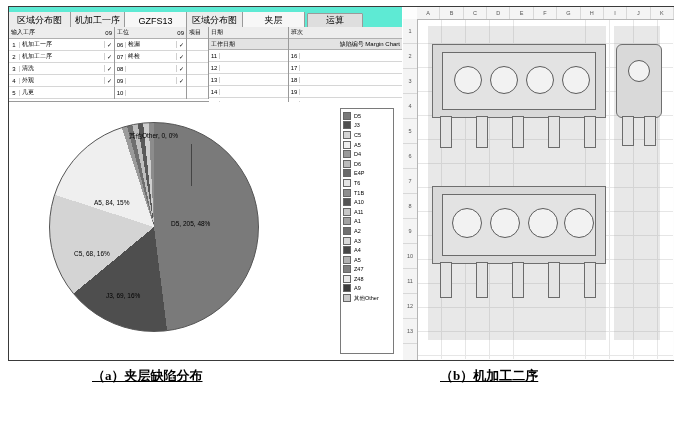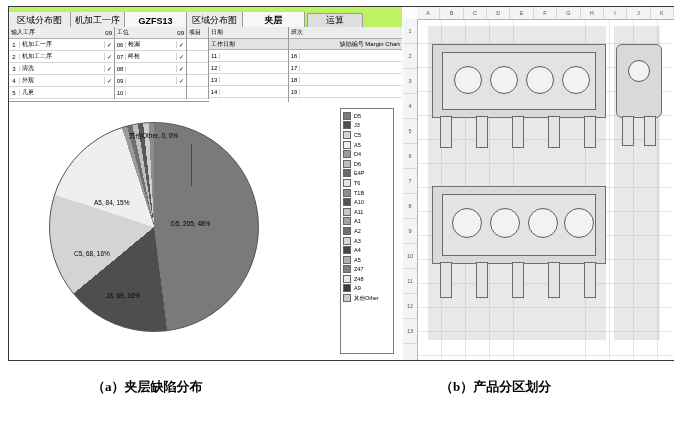--- a/index.html
+++ b/index.html
@@ -9,7 +9,7 @@
   .rightpane{position:absolute;left:394px;top:0;width:271px;height:353px;box-sizing:border-box;background:#fdfdfd;}
 
   
-  .toolbar{position:absolute;left:0;top:0;width:393px;height:28px;display:flex;align-items:center;background:#bef264;border-bottom:1px solid #8a8a8a;box-sizing:border-box;text-align:center;}
+  .toolbar{position:absolute;left:0;top:0;width:393px;height:28px;display:flex;align-items:center;background:#5eead4;border-bottom:1px solid #8a8a8a;box-sizing:border-box;text-align:center;}
   .tb-cell{height:18px;display:flex;align-items:center;justify-content:center;font-size:9px;color:#000;border-right:1px solid #9a9a9a;box-sizing:border-box;background:#e4e4e4;}
   .tb-label{background:#ececec;}
   .tb-value{background:#f7f7f7;font-weight:bold;}

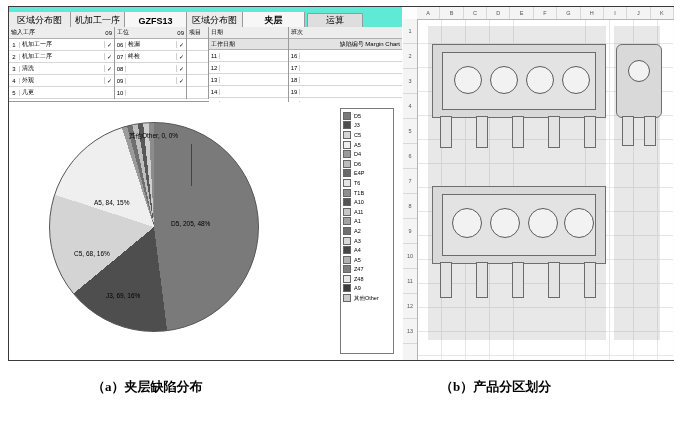--- a/index.html
+++ b/index.html
@@ -12,7 +12,7 @@
   .toolbar{position:absolute;left:0;top:0;width:393px;height:28px;display:flex;align-items:center;background:#5eead4;border-bottom:1px solid #8a8a8a;box-sizing:border-box;text-align:center;}
   .tb-cell{height:18px;display:flex;align-items:center;justify-content:center;font-size:9px;color:#000;border-right:1px solid #9a9a9a;box-sizing:border-box;background:#e4e4e4;}
   .tb-label{background:#ececec;}
-  .tb-value{background:#f7f7f7;font-weight:bold;}
+  .tb-value{background:#f7f7f7;font-weight:normal;}
   .tb-btn{background:#dedede;border:1px solid #9a9a9a;border-radius:1px;margin:0 2px;height:16px;}
 
   

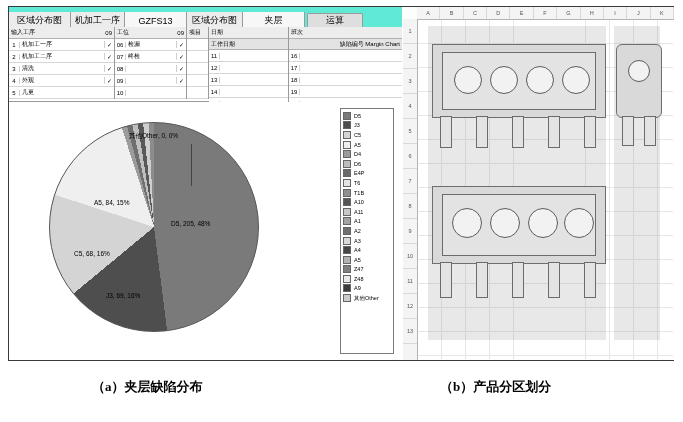--- a/index.html
+++ b/index.html
@@ -64,7 +64,7 @@
   .pslot{position:absolute;border:1px solid #6b6b6b;background:#e3e3e3;}
 
   
-  .cap{position:absolute;top:378px;font-size:13px;color:#000;font-family:"Liberation Serif",serif;font-weight:bold;}
+  .cap{position:absolute;top:367px;font-size:13px;color:#000;font-family:"Liberation Serif",serif;font-weight:bold;text-decoration:underline;}
   .cap-a{left:92px;}
   .cap-b{left:440px;}
 </style>

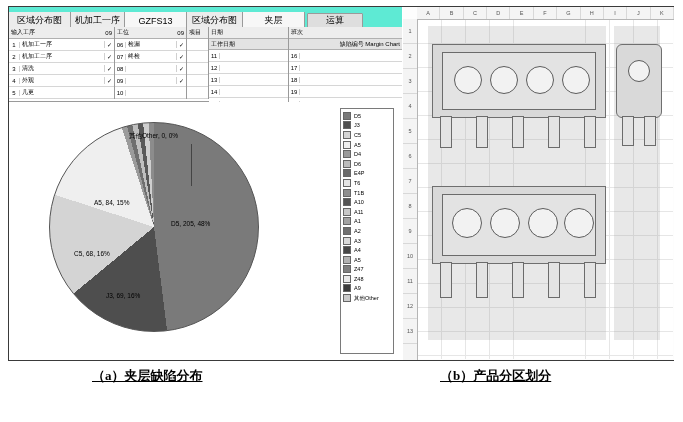--- a/index.html
+++ b/index.html
@@ -421,6 +421,6 @@
 </div>
 
 <div class="cap cap-a">（a）夹层缺陷分布</div>
-<div class="cap cap-b">（b）产品分区划分</div>
+<div class="cap cap-b">（b）机加工二序</div>
 
 </body></html>

